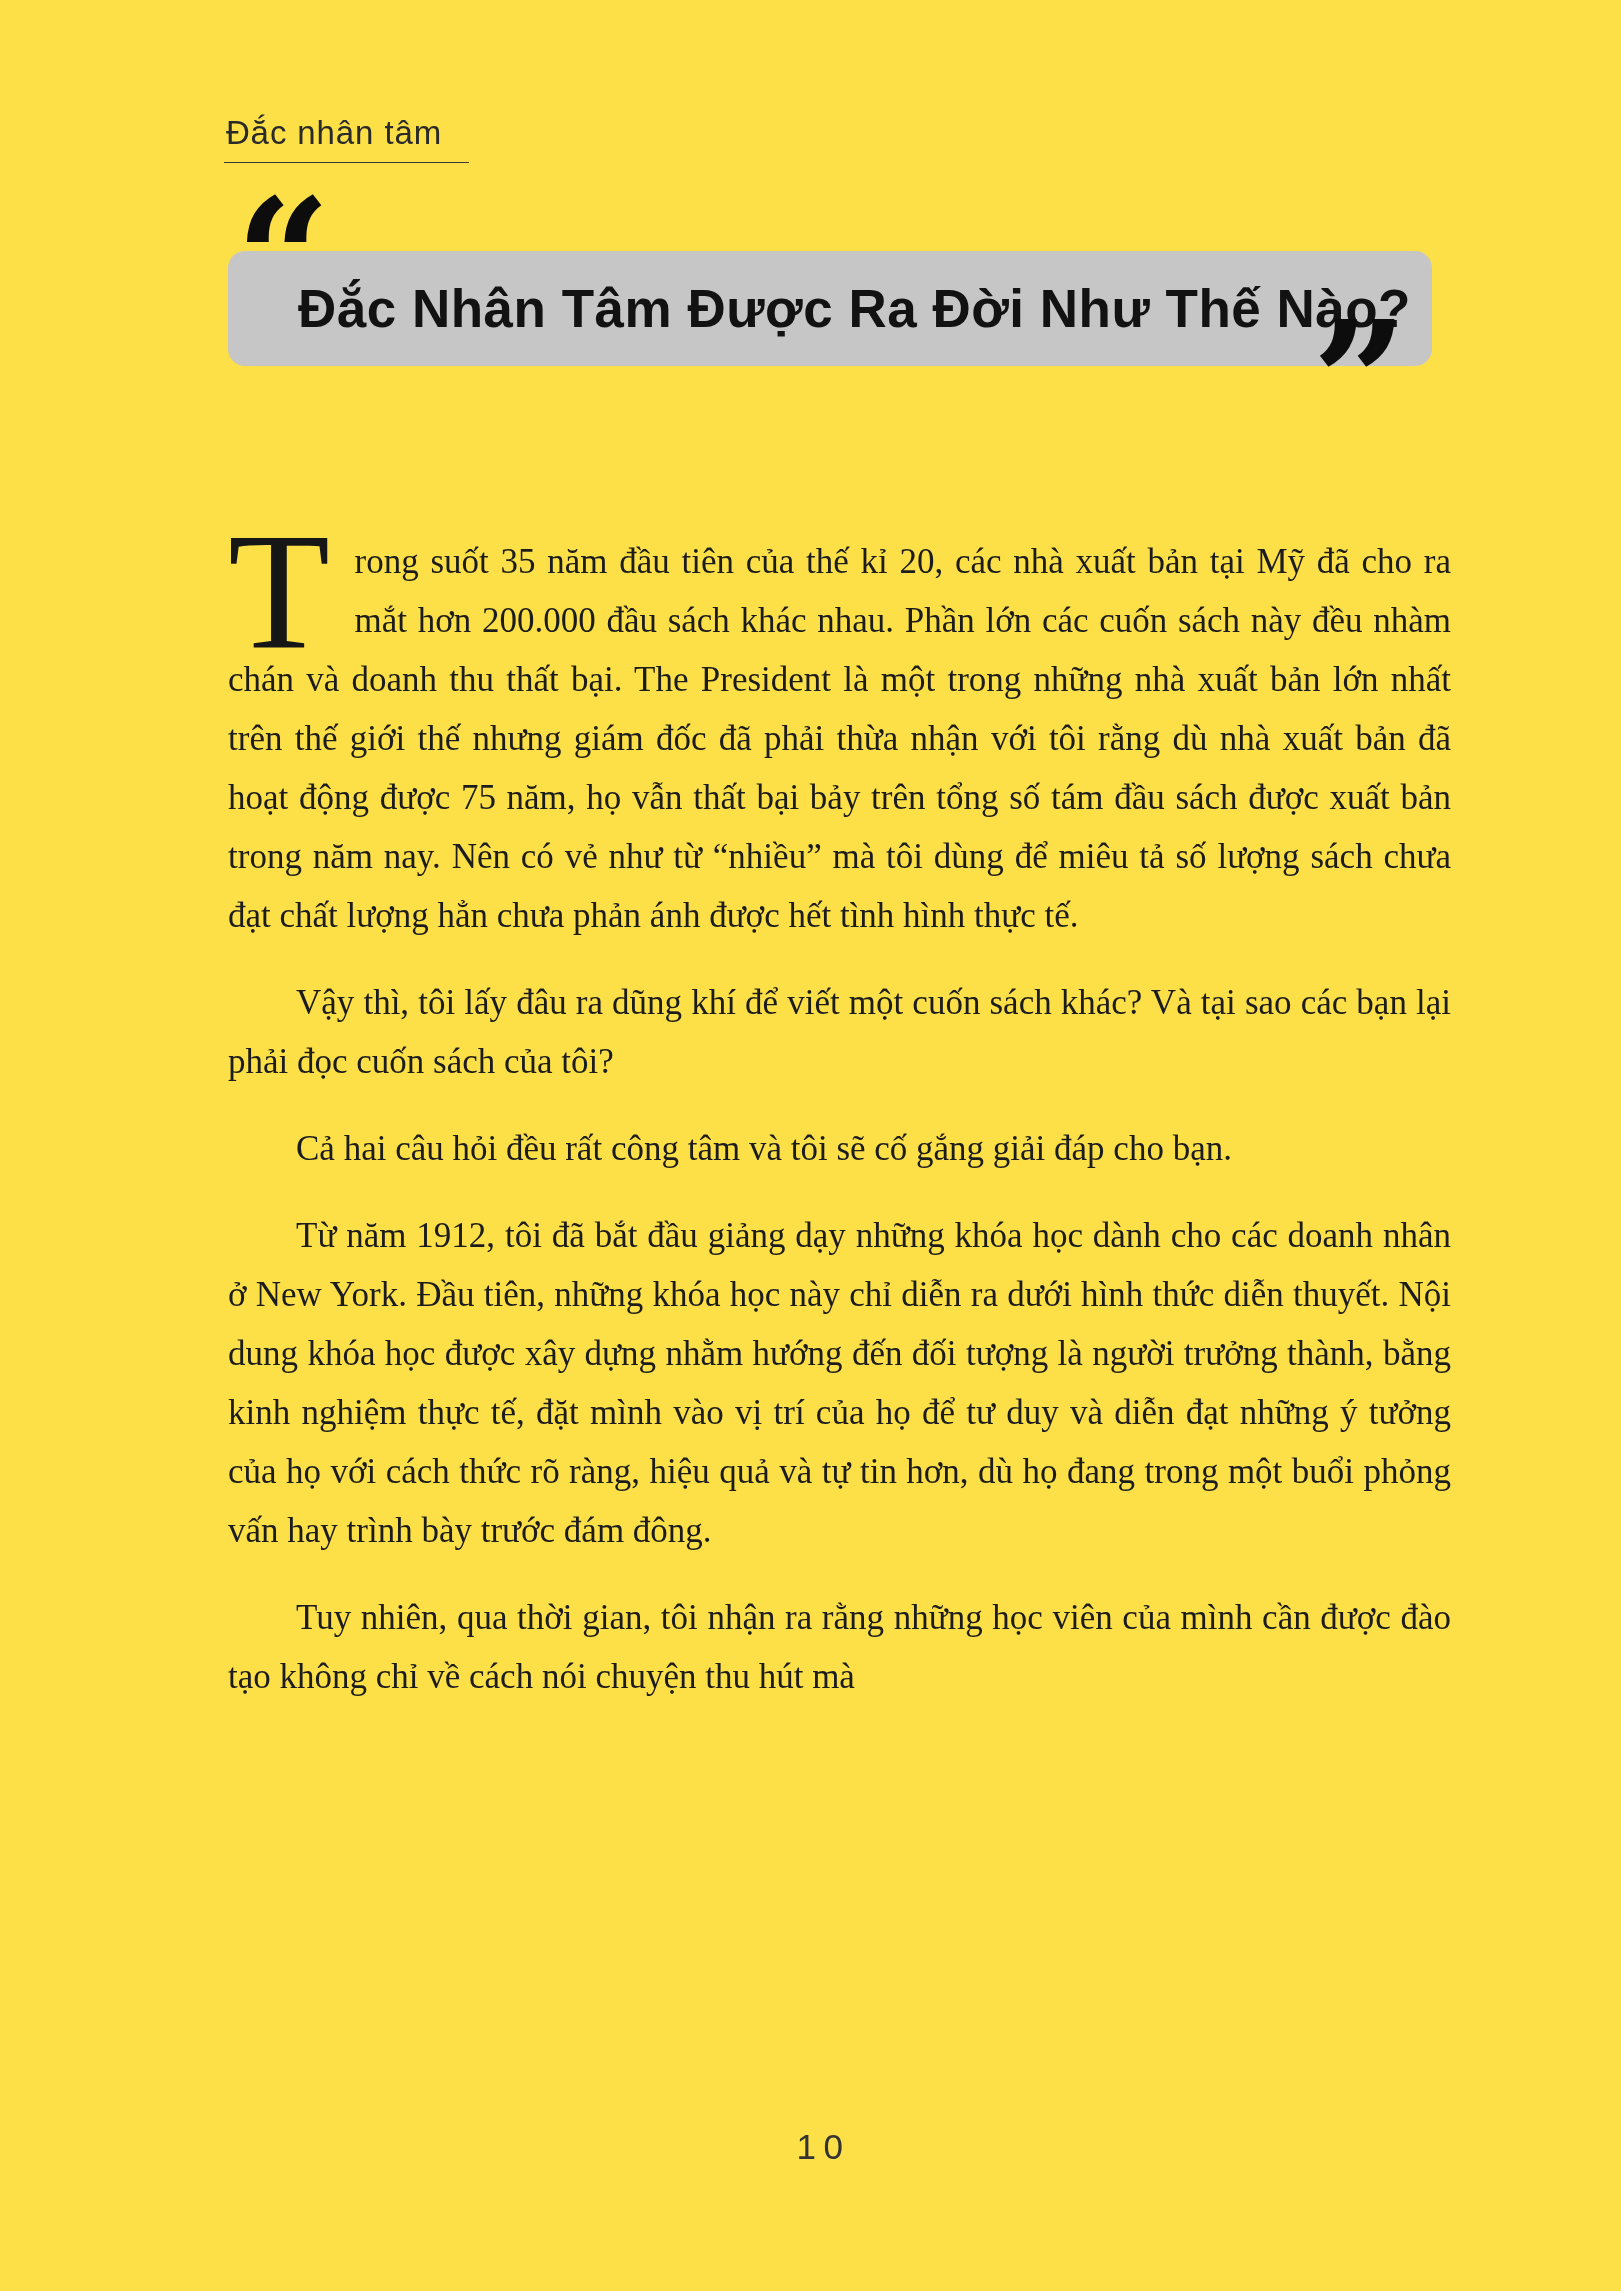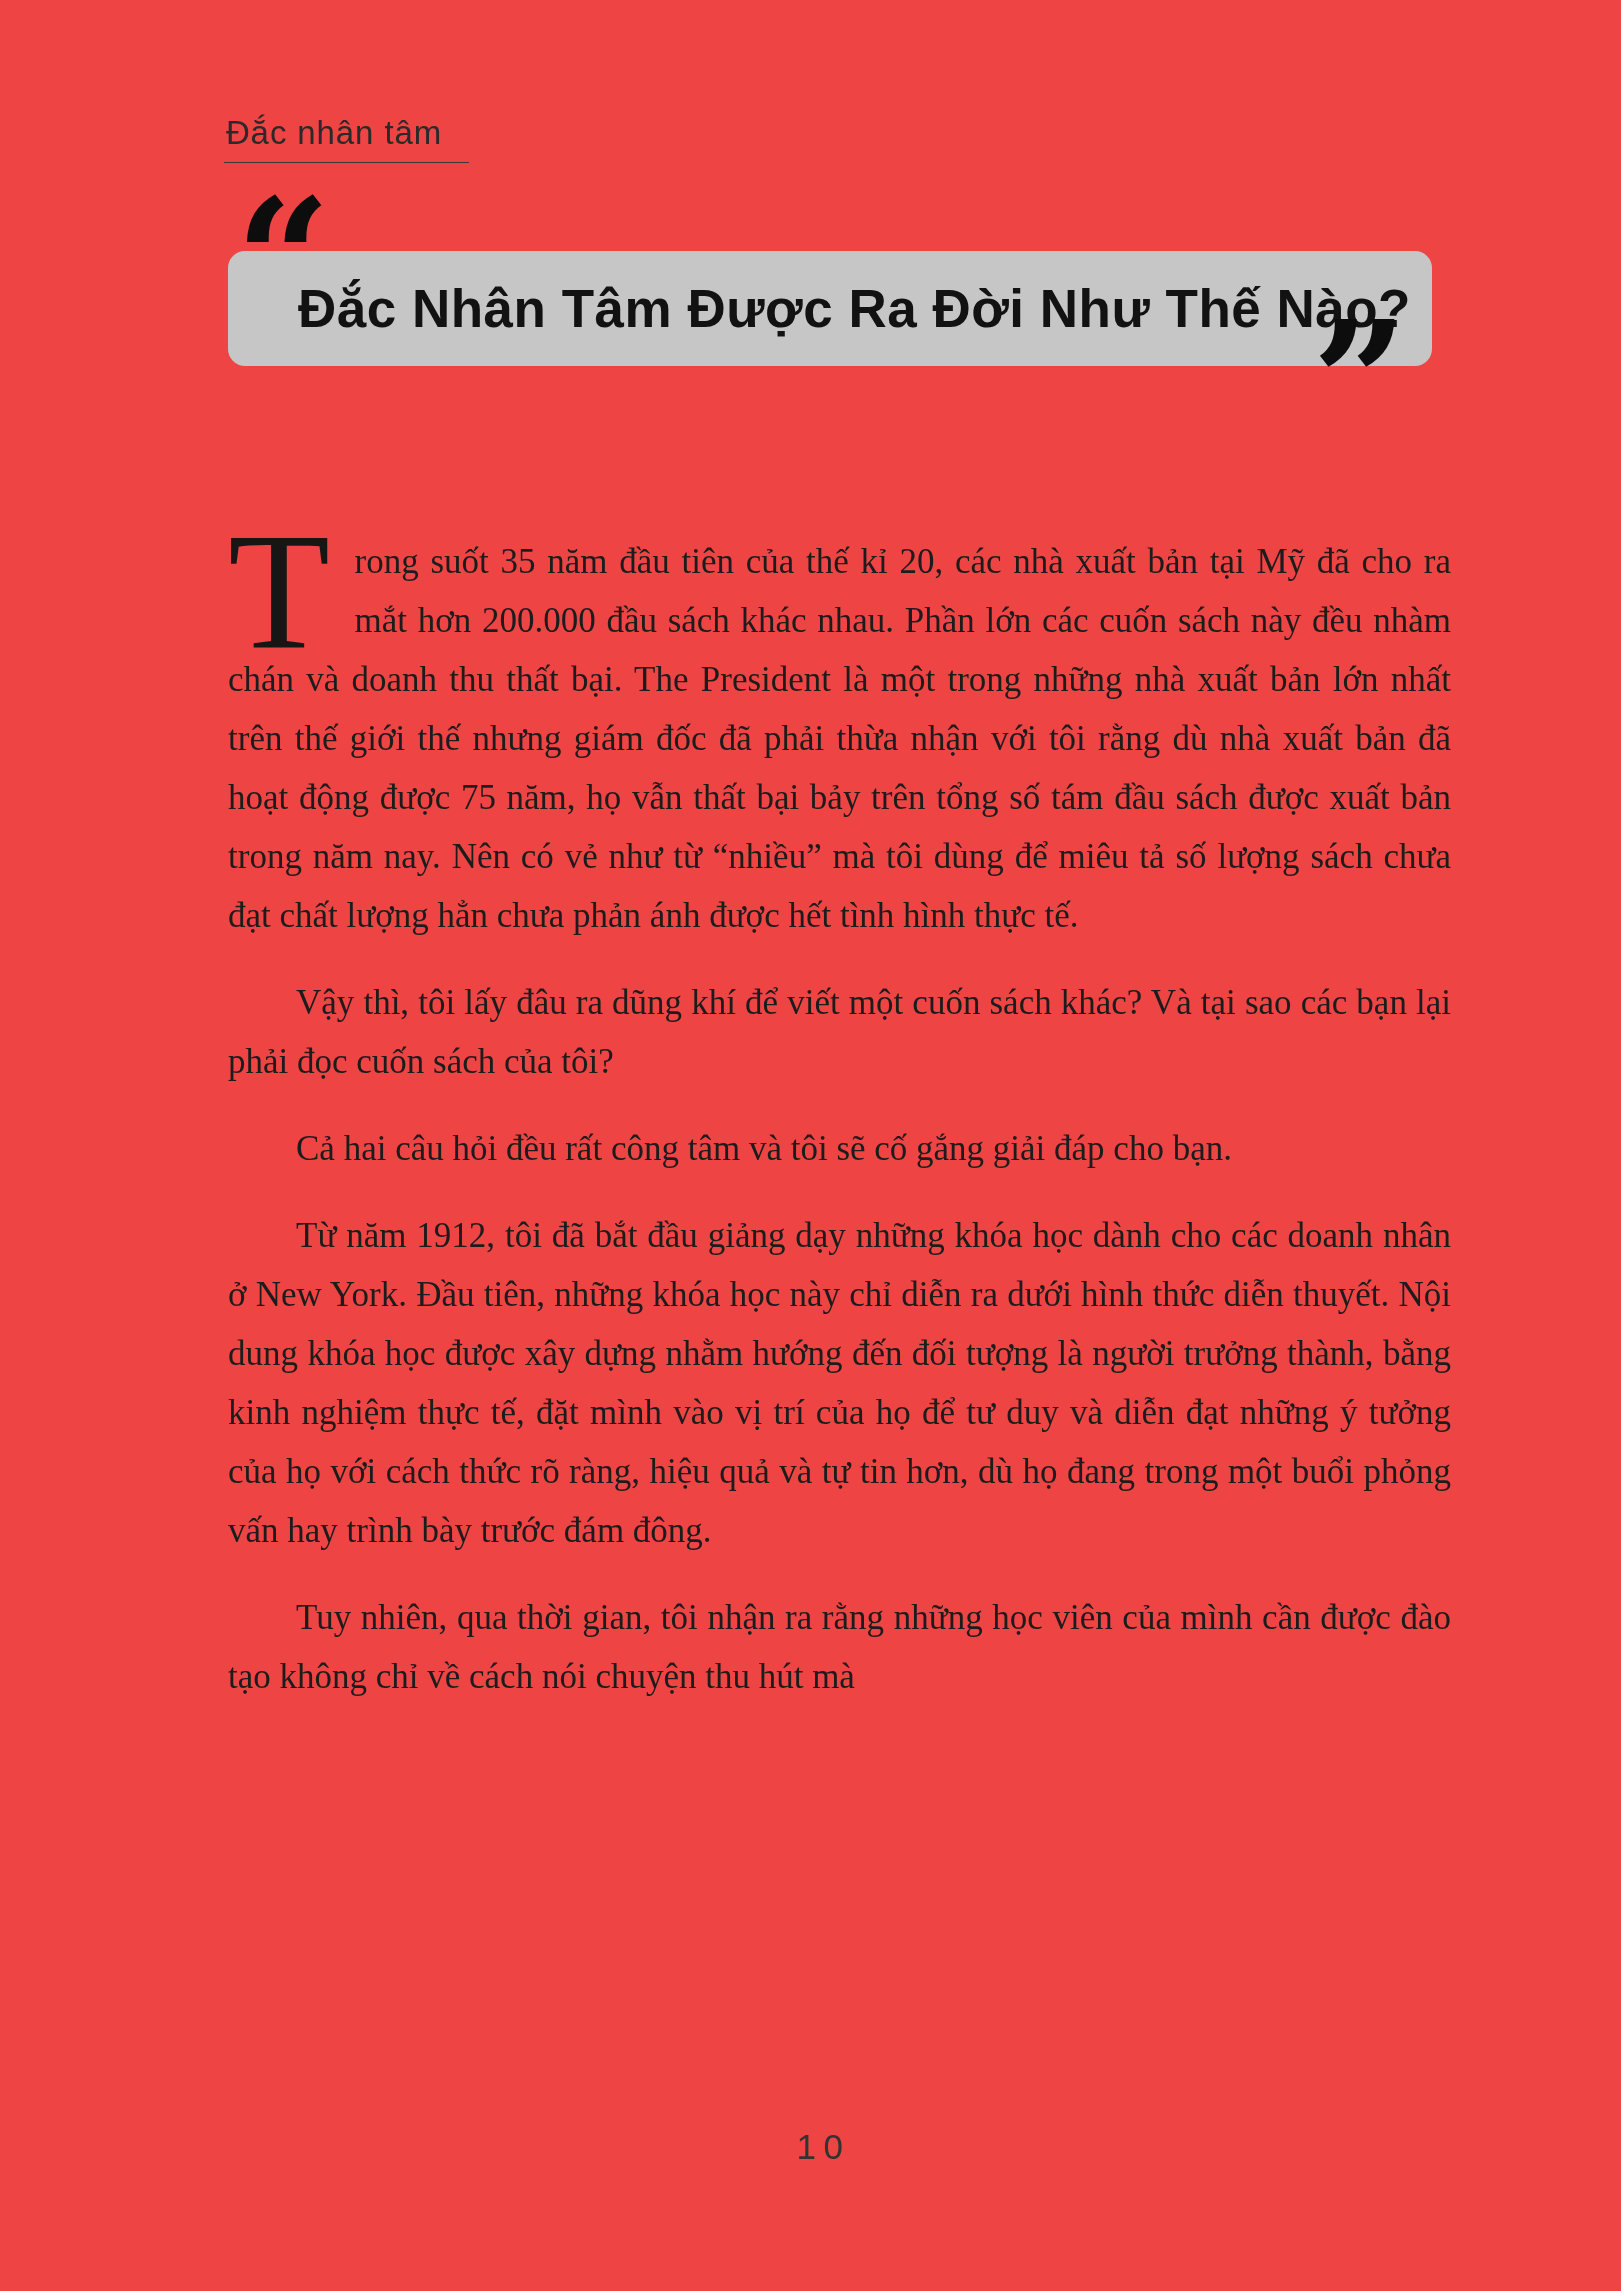--- a/index.html
+++ b/index.html
@@ -11,7 +11,7 @@
     position: relative;
     width: 1621px;
     height: 2291px;
-    background: #ef4444;
+    background: #fde047;
     color: #1c1c1c;
     font-family: "Liberation Serif", serif;
     overflow: hidden;

